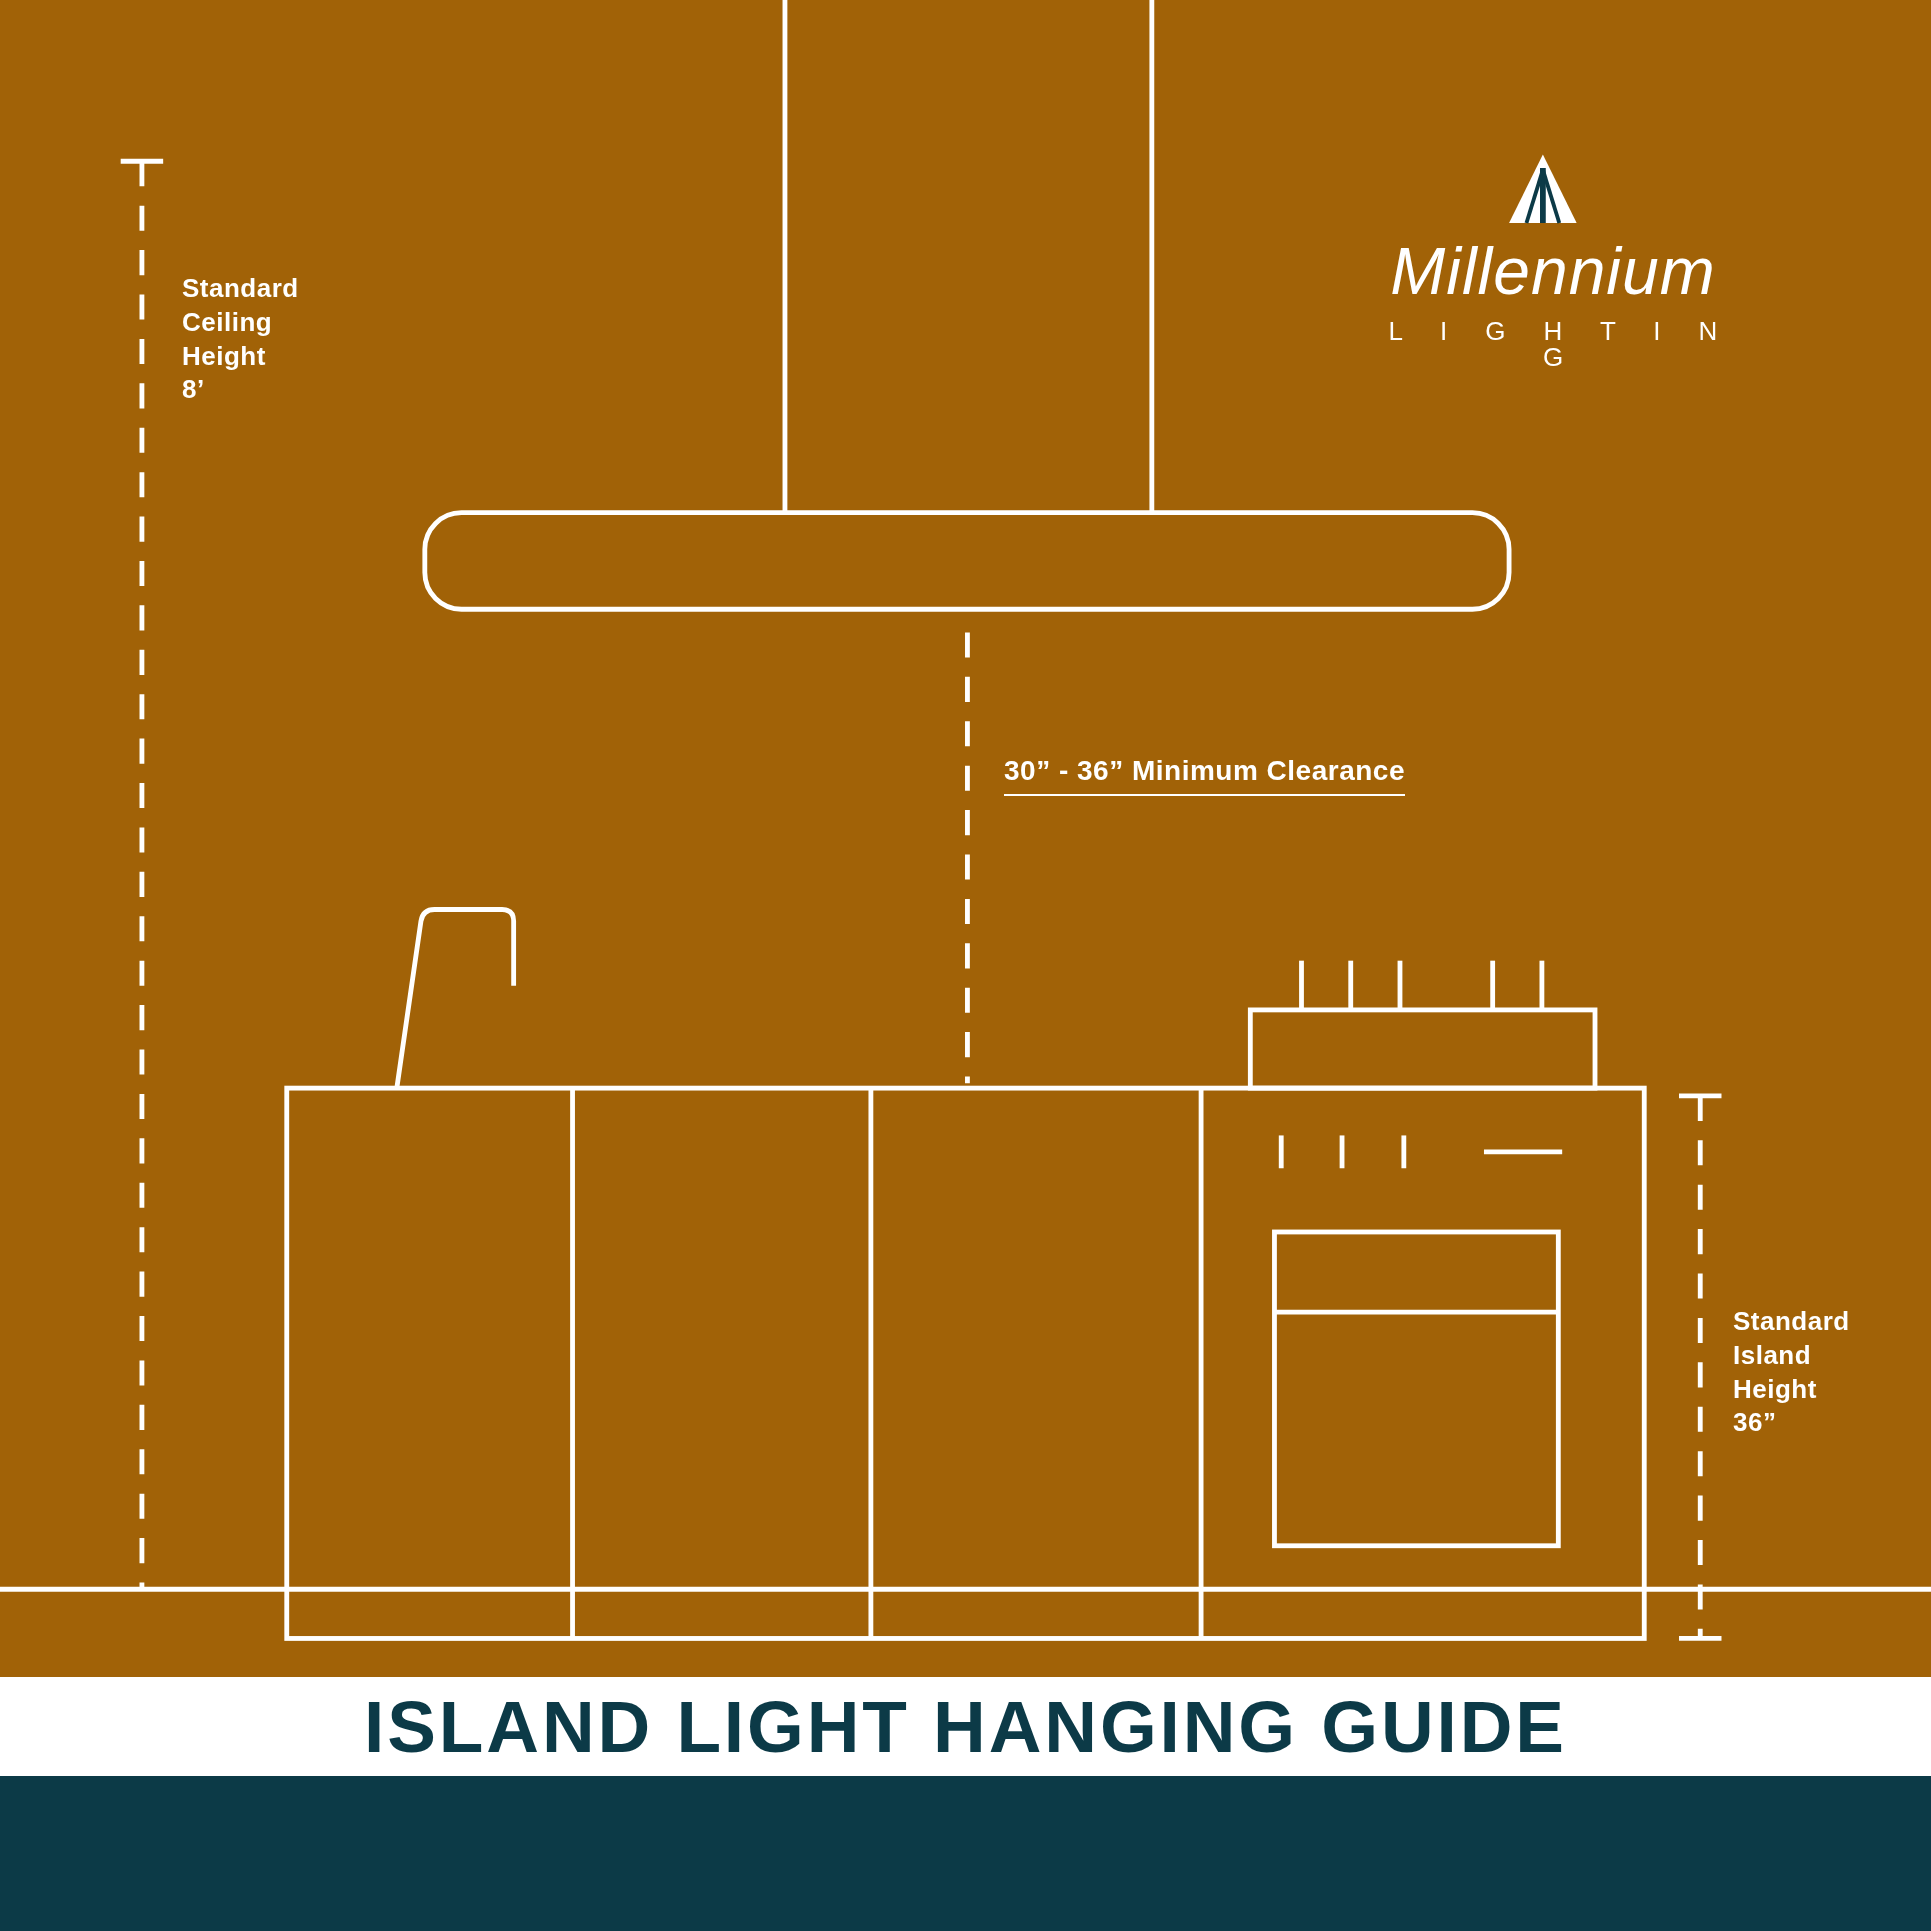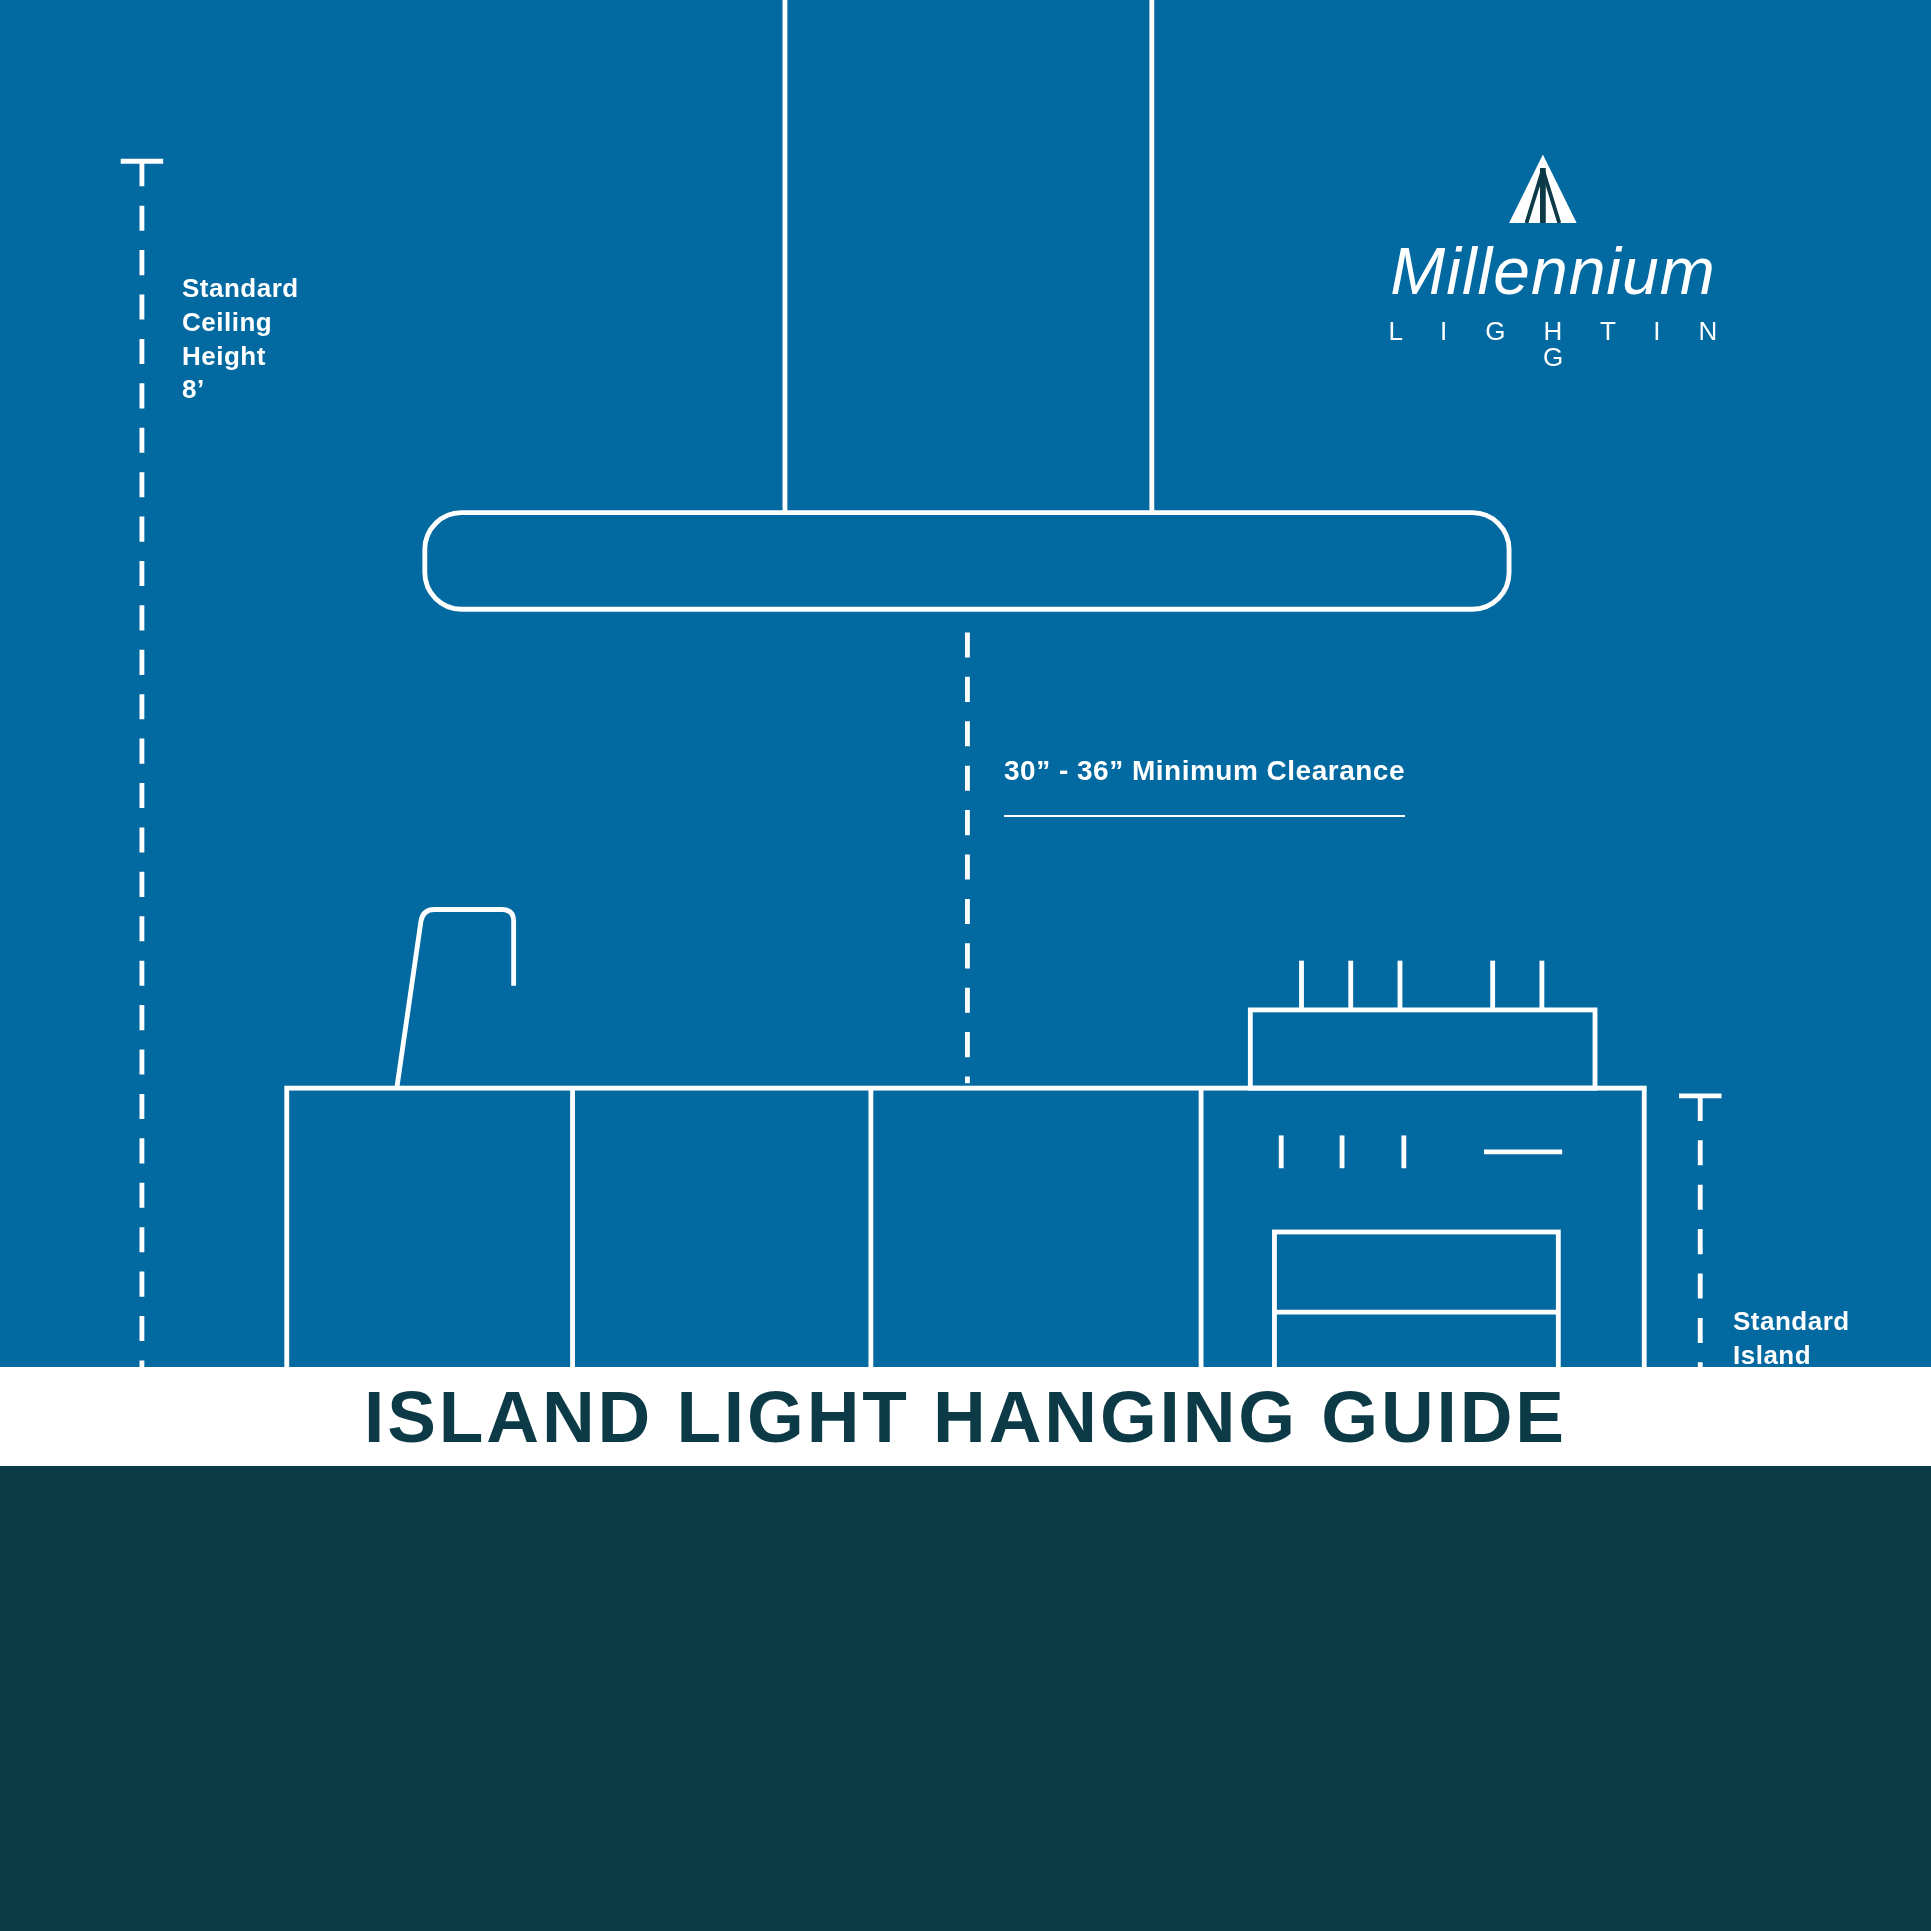--- a/index.html
+++ b/index.html
@@ -7,8 +7,8 @@
   #canvas {
     position: relative;
     width: 1931px;
-    height: 1466px;
-    background: #0369a1;
+    height: 1776px;
+    background: #a16207;
     overflow: hidden;
     font-family: "Liberation Sans", sans-serif;
   }

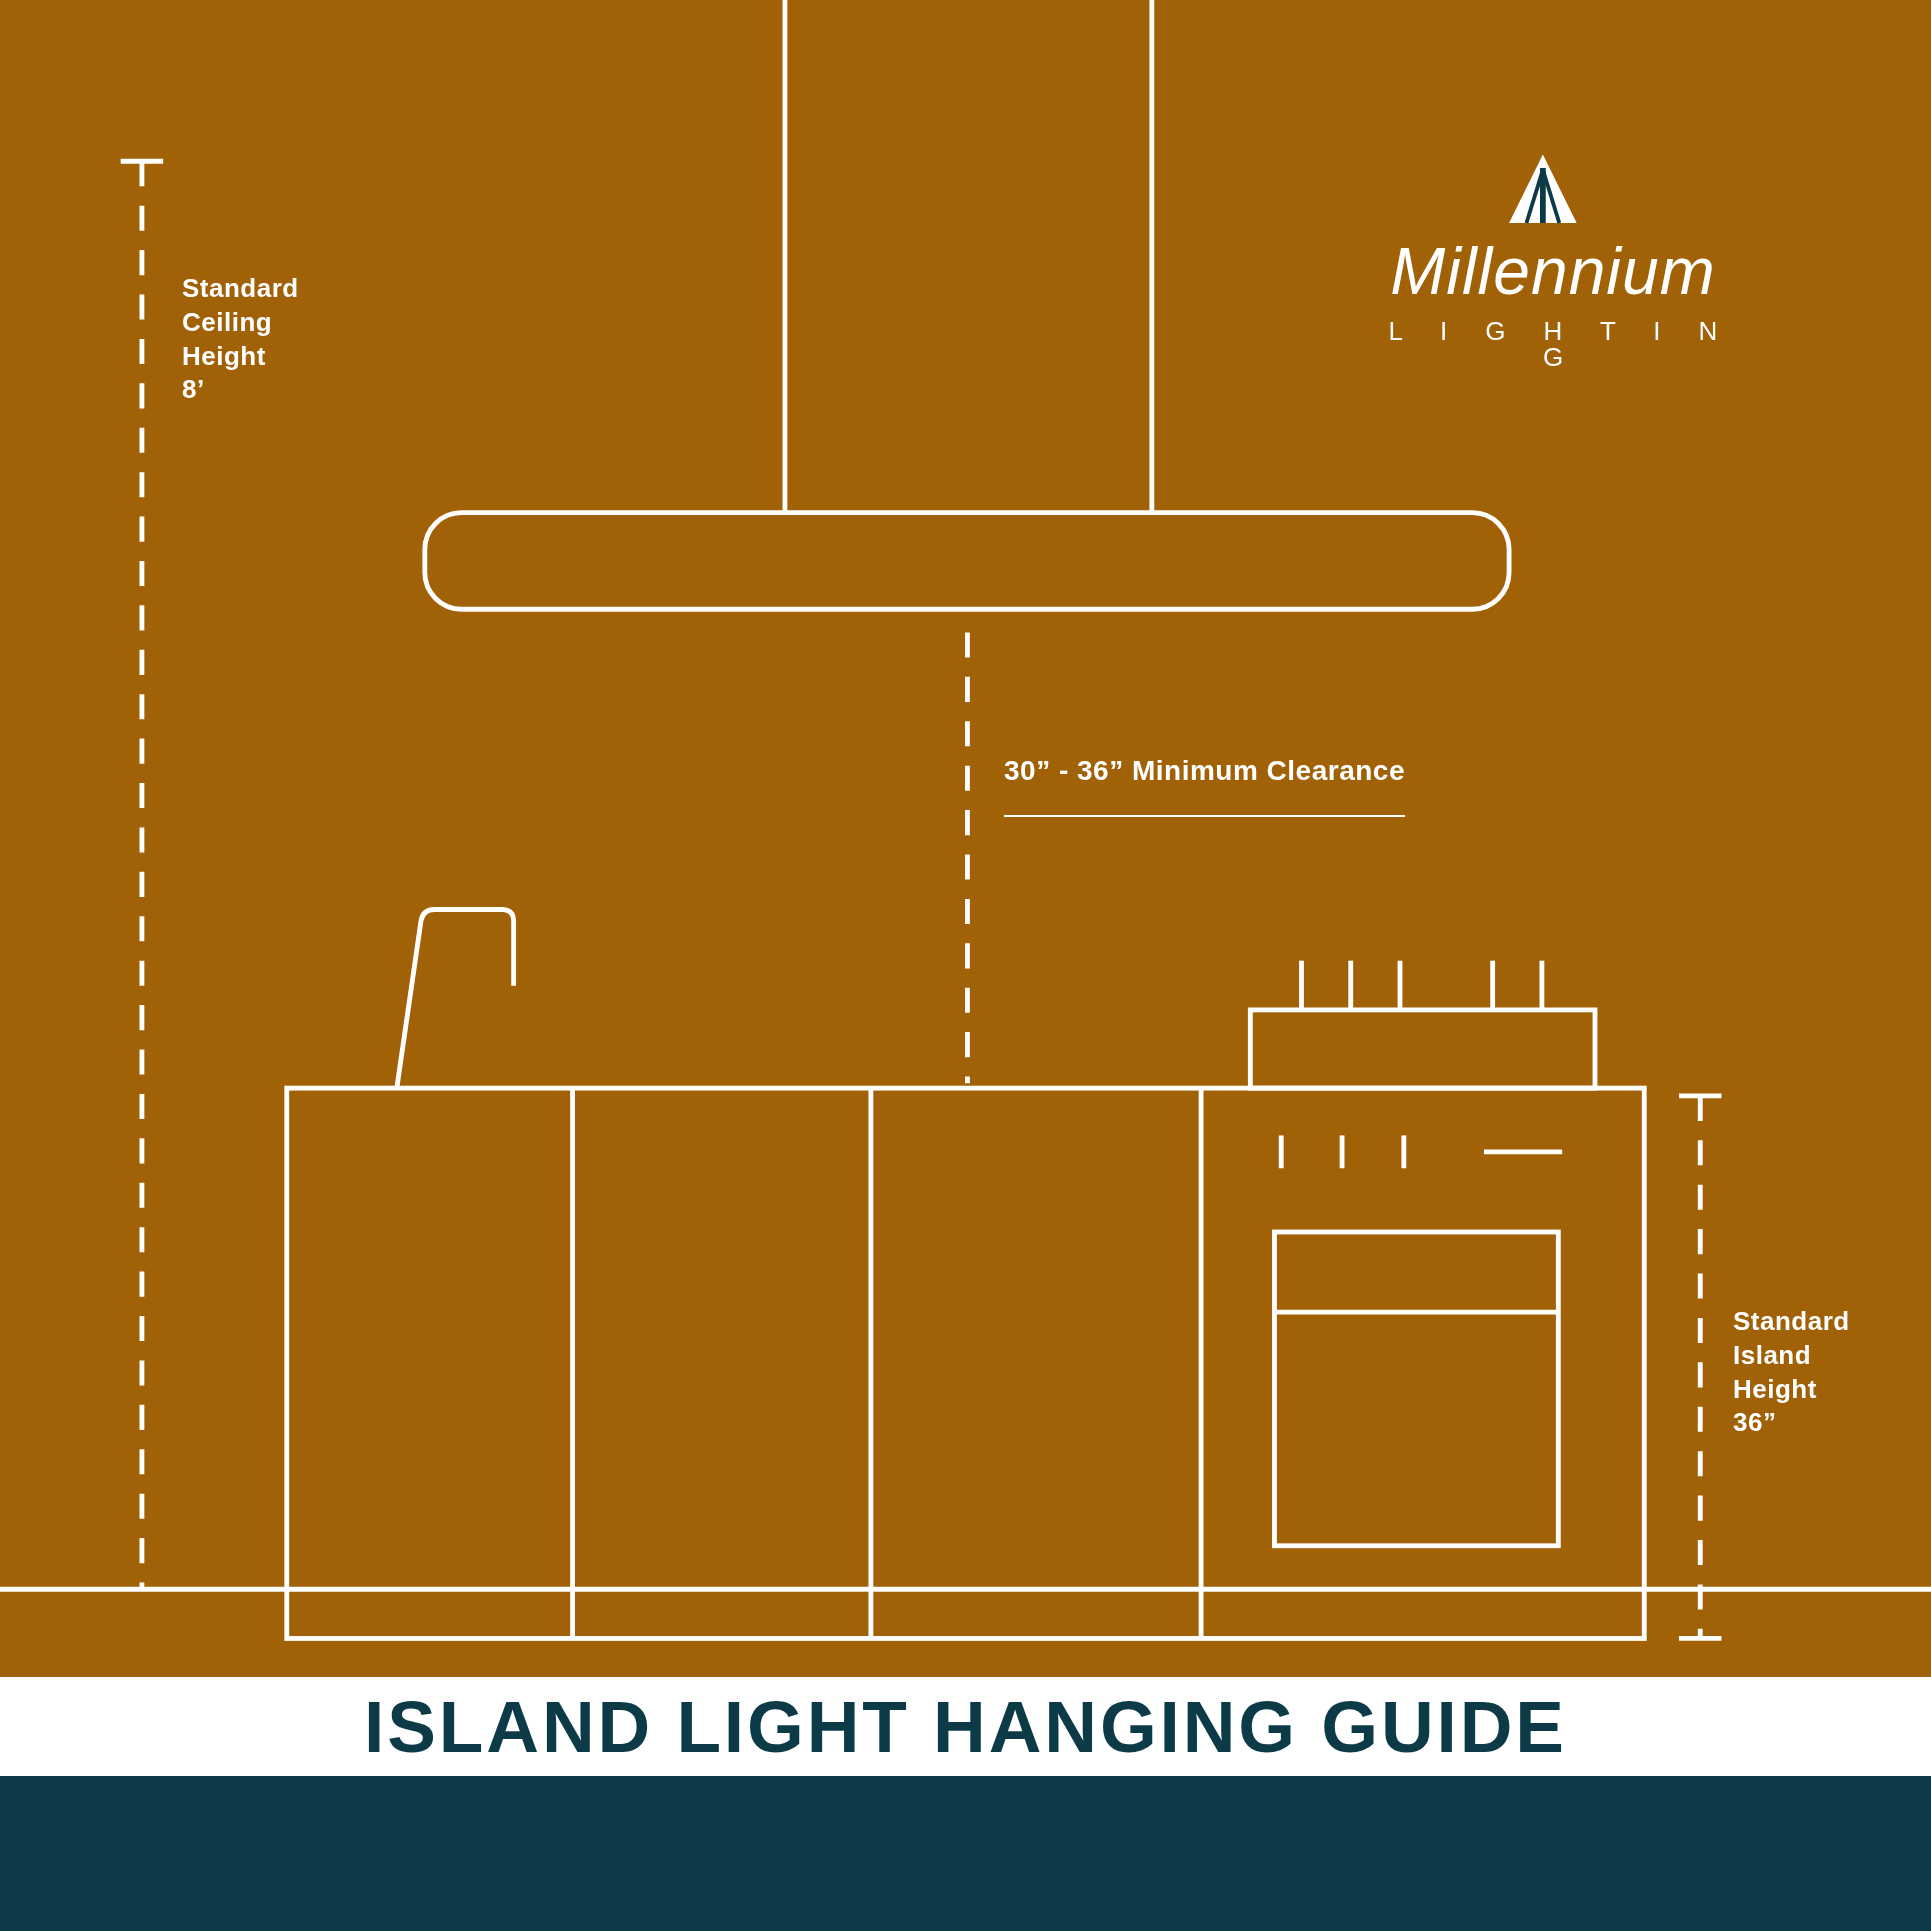--- a/index.html
+++ b/index.html
@@ -35,7 +35,7 @@
     font-weight: bold;
     font-size: 28px;
     letter-spacing: 0.5px;
-    padding-bottom: 28px;
+    padding-bottom: 7px;
     border-bottom: 2.9px solid #ffffff;
   }
   #logo-text {

